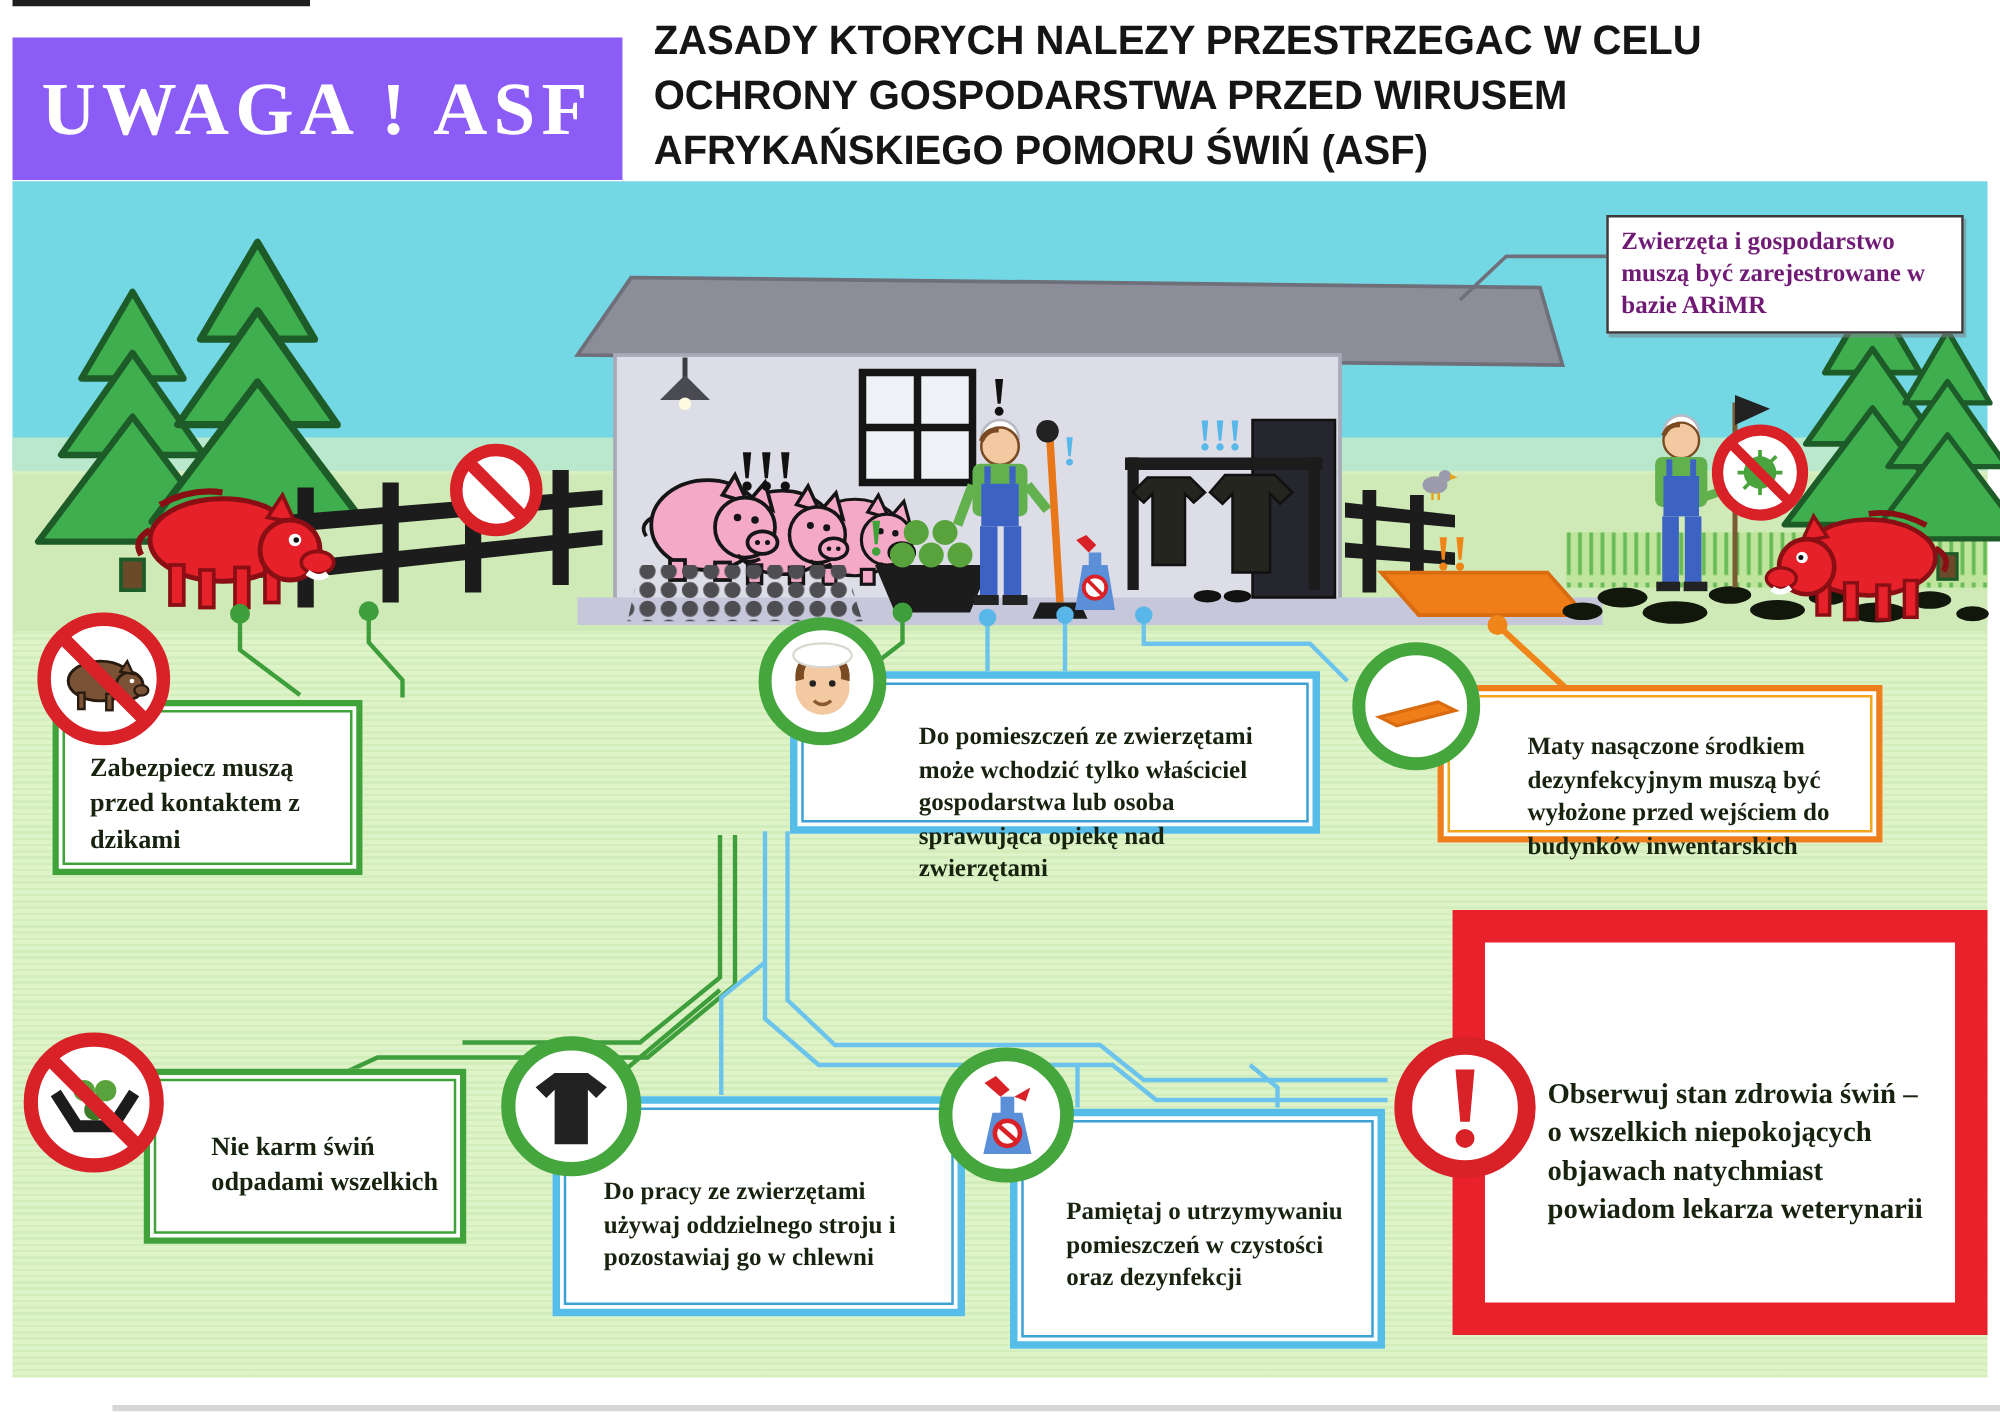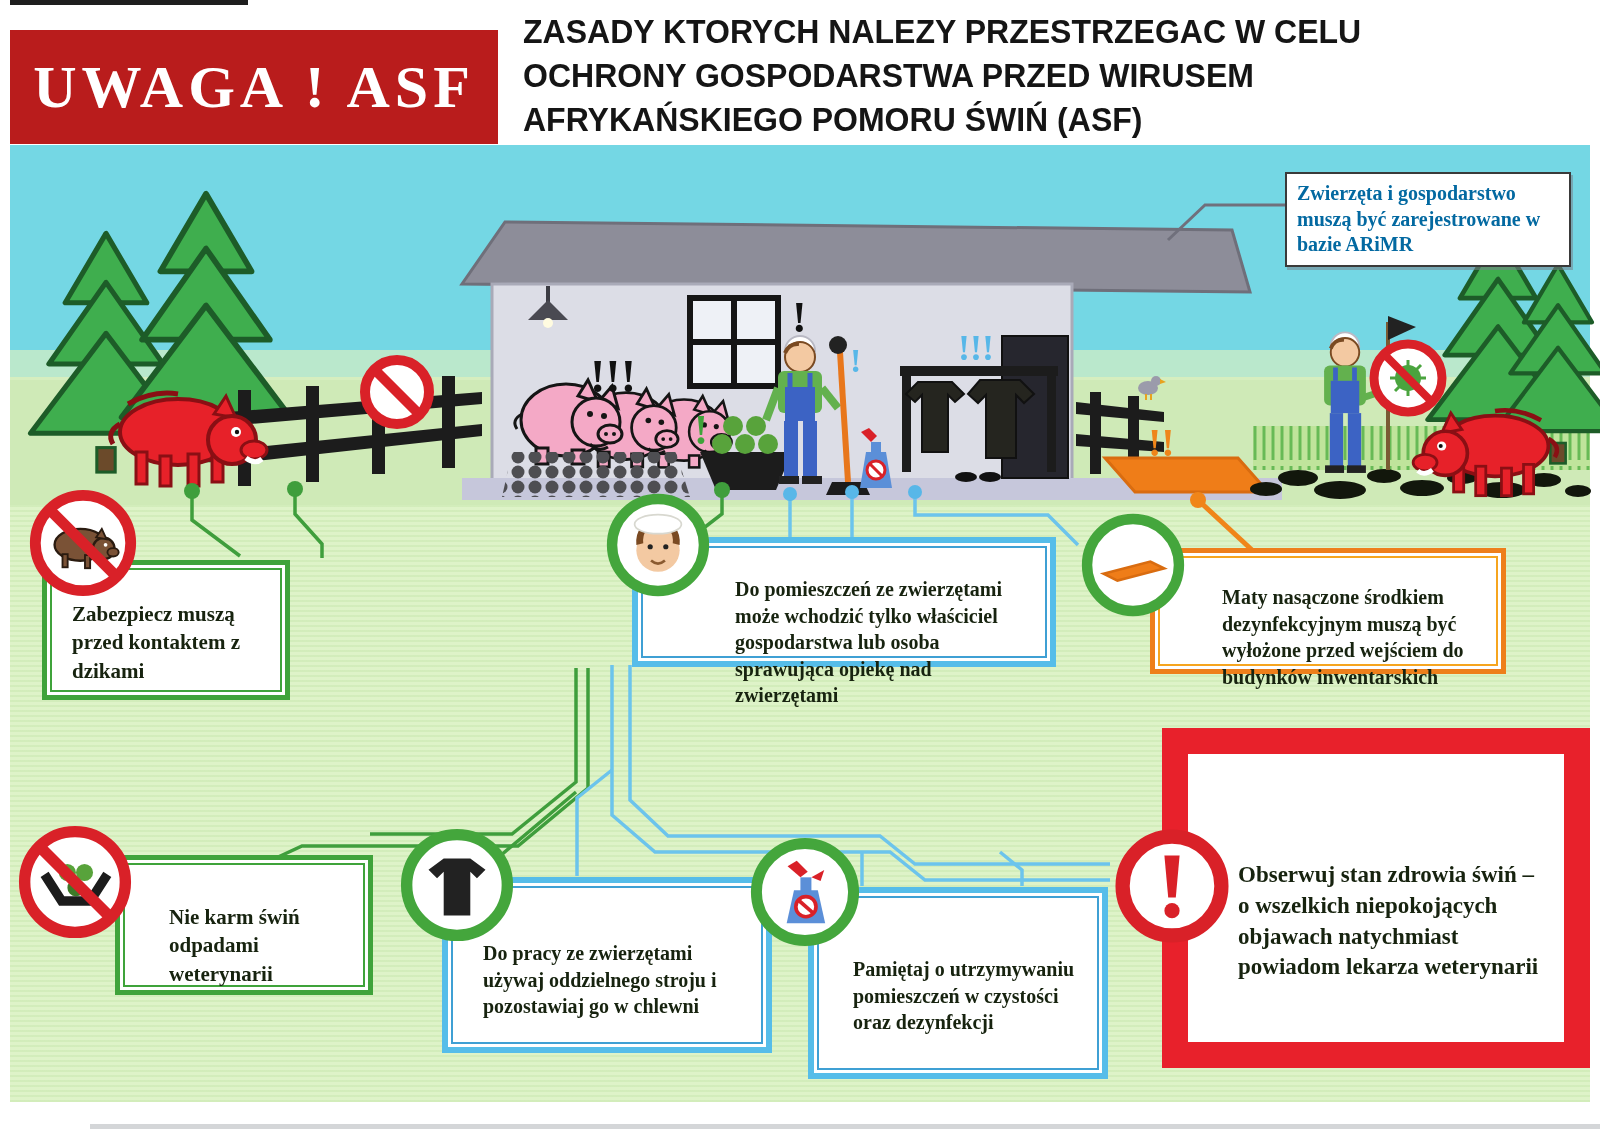--- a/index.html
+++ b/index.html
@@ -12,7 +12,7 @@
   .scan-top{position:absolute;left:10px;top:0;width:238px;height:5px;background:#1e1e1e;}
   .scan-bottom{position:absolute;left:90px;top:1124px;width:1510px;height:5px;background:#d4d6d8;}
   
-  .banner{position:absolute;left:10px;top:30px;width:488px;height:114px;background:#b91c1c;
+  .banner{position:absolute;left:10px;top:30px;width:488px;height:114px;background:#8b5cf6;
           display:flex;align-items:center;justify-content:center;}
   .banner span{color:#fff;font-weight:bold;font-size:60px;letter-spacing:5px;font-family:"Liberation Serif",serif;}
   .title{position:absolute;left:523px;top:10px;width:990px;color:#151515;

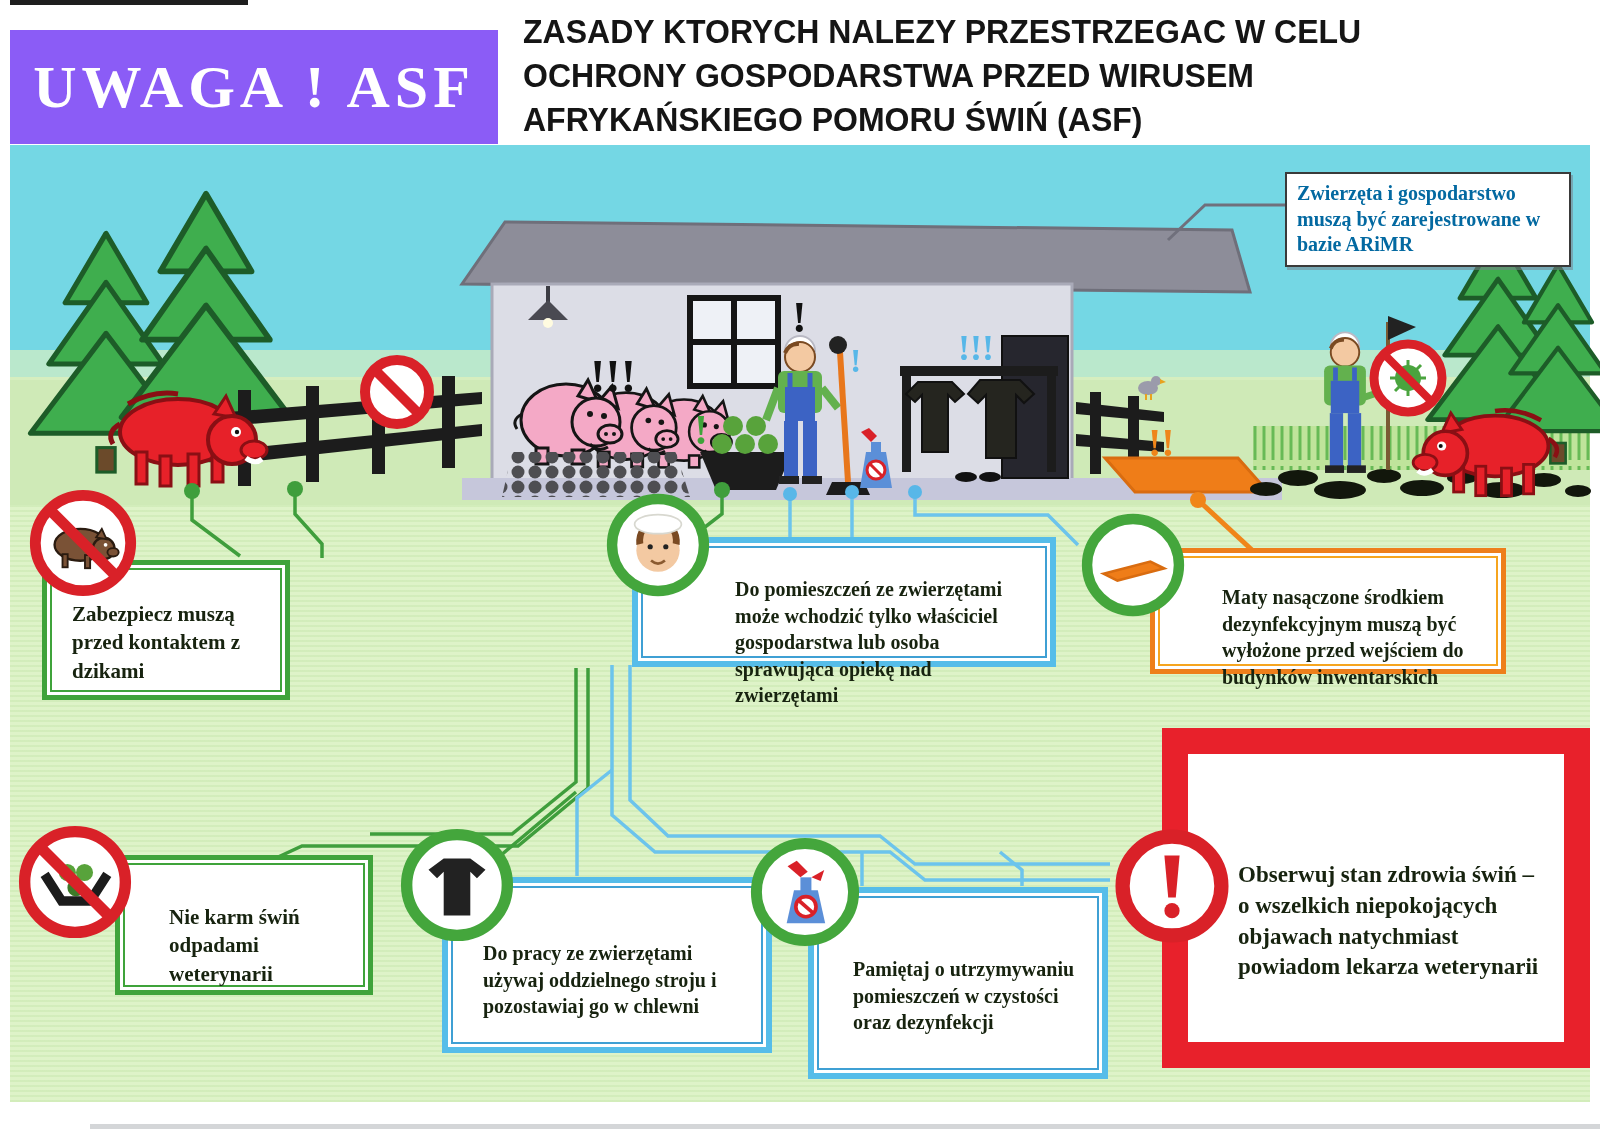--- a/index.html
+++ b/index.html
@@ -21,7 +21,7 @@
   
   .arimr{position:absolute;left:1285px;top:172px;width:286px;min-height:84px;background:#fff;
          border:2px solid #3a3a3a;box-shadow:2px 3px 0 rgba(120,130,140,.55);
-         padding:7px 10px;box-sizing:border-box;font-weight:bold;font-size:20px;line-height:1.28;color:#0369a1;}
+         padding:7px 10px;box-sizing:border-box;font-weight:bold;font-size:20px;line-height:1.28;color:#701a75;}
   
   .callout{position:absolute;background:#fff;padding:3px;box-sizing:border-box;}
   .callout .inner{width:100%;height:100%;box-sizing:border-box;display:block;}

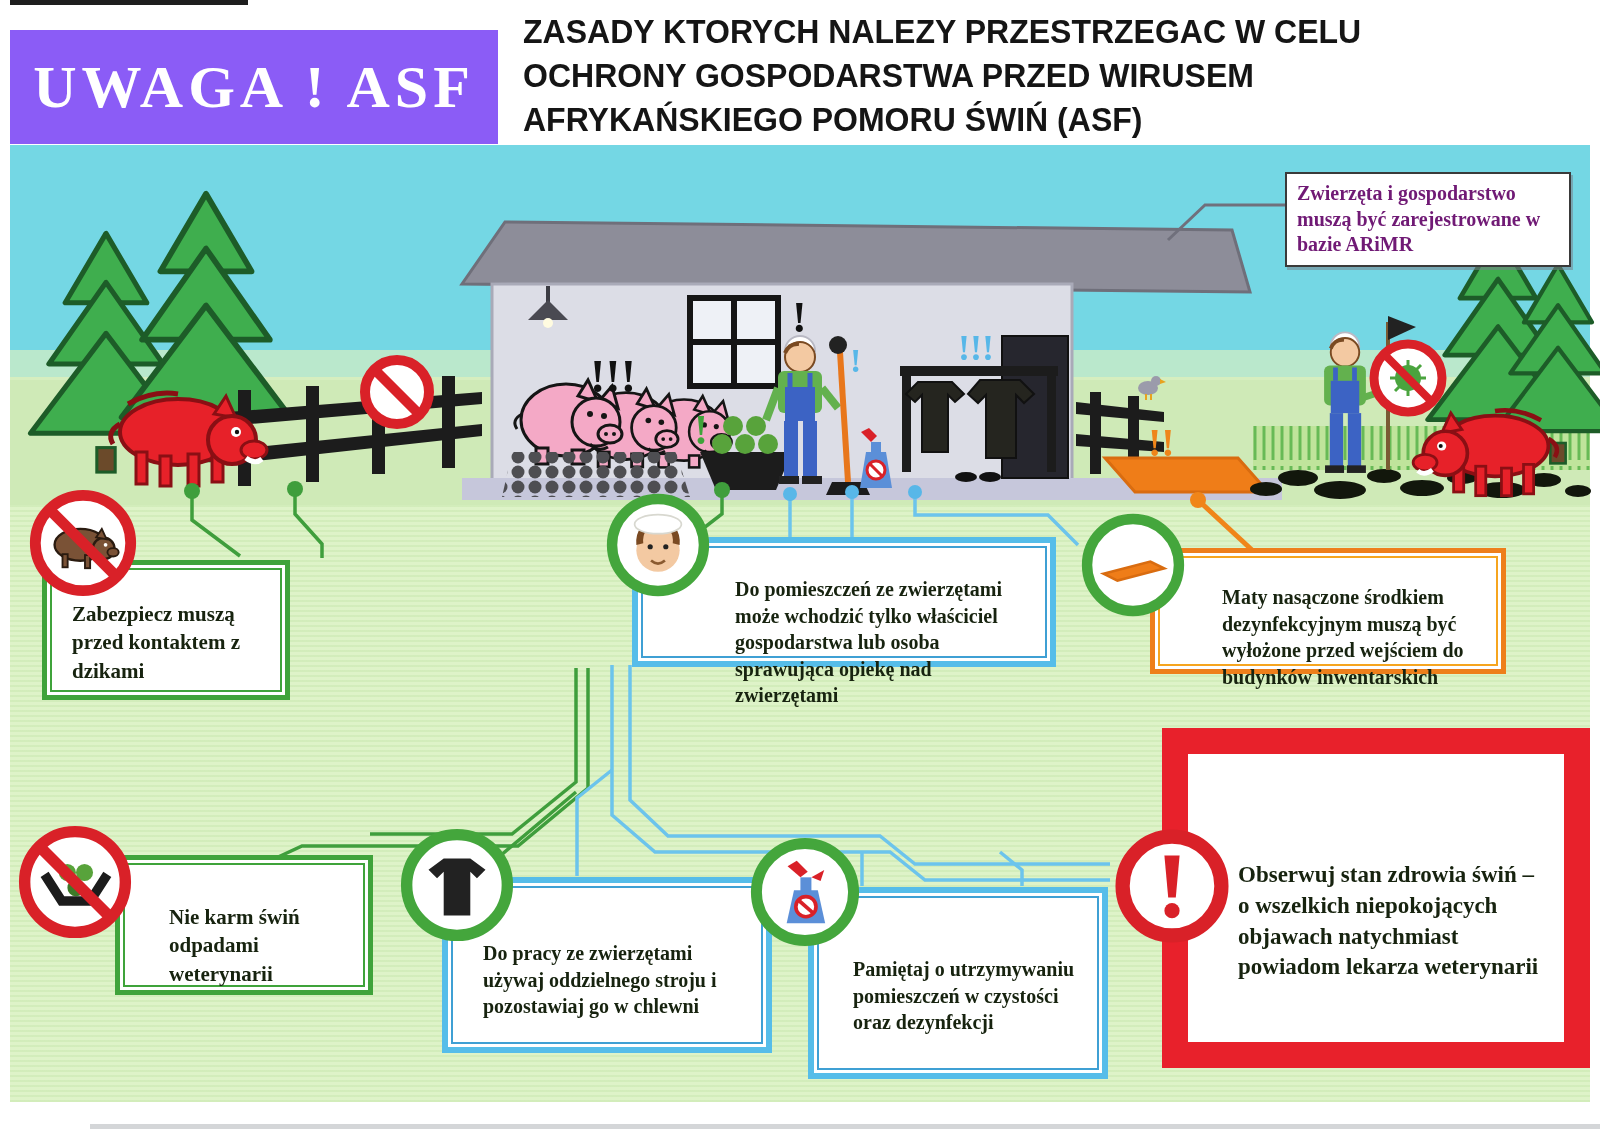--- a/index.html
+++ b/index.html
@@ -298,7 +298,7 @@
 
   <div class="callout acc-green" style="left:115px;top:855px;width:258px;height:140px">
     <div class="inner" style="padding:38px 10px 0 44px;">
-      <p style="font-size:21px;line-height:1.35;">Nie karm świń odpadami weterynarii</p>
+      <p style="font-size:21px;line-height:1.35;">Nie karm świń odpadami wszelkich</p>
     </div>
   </div>
 

